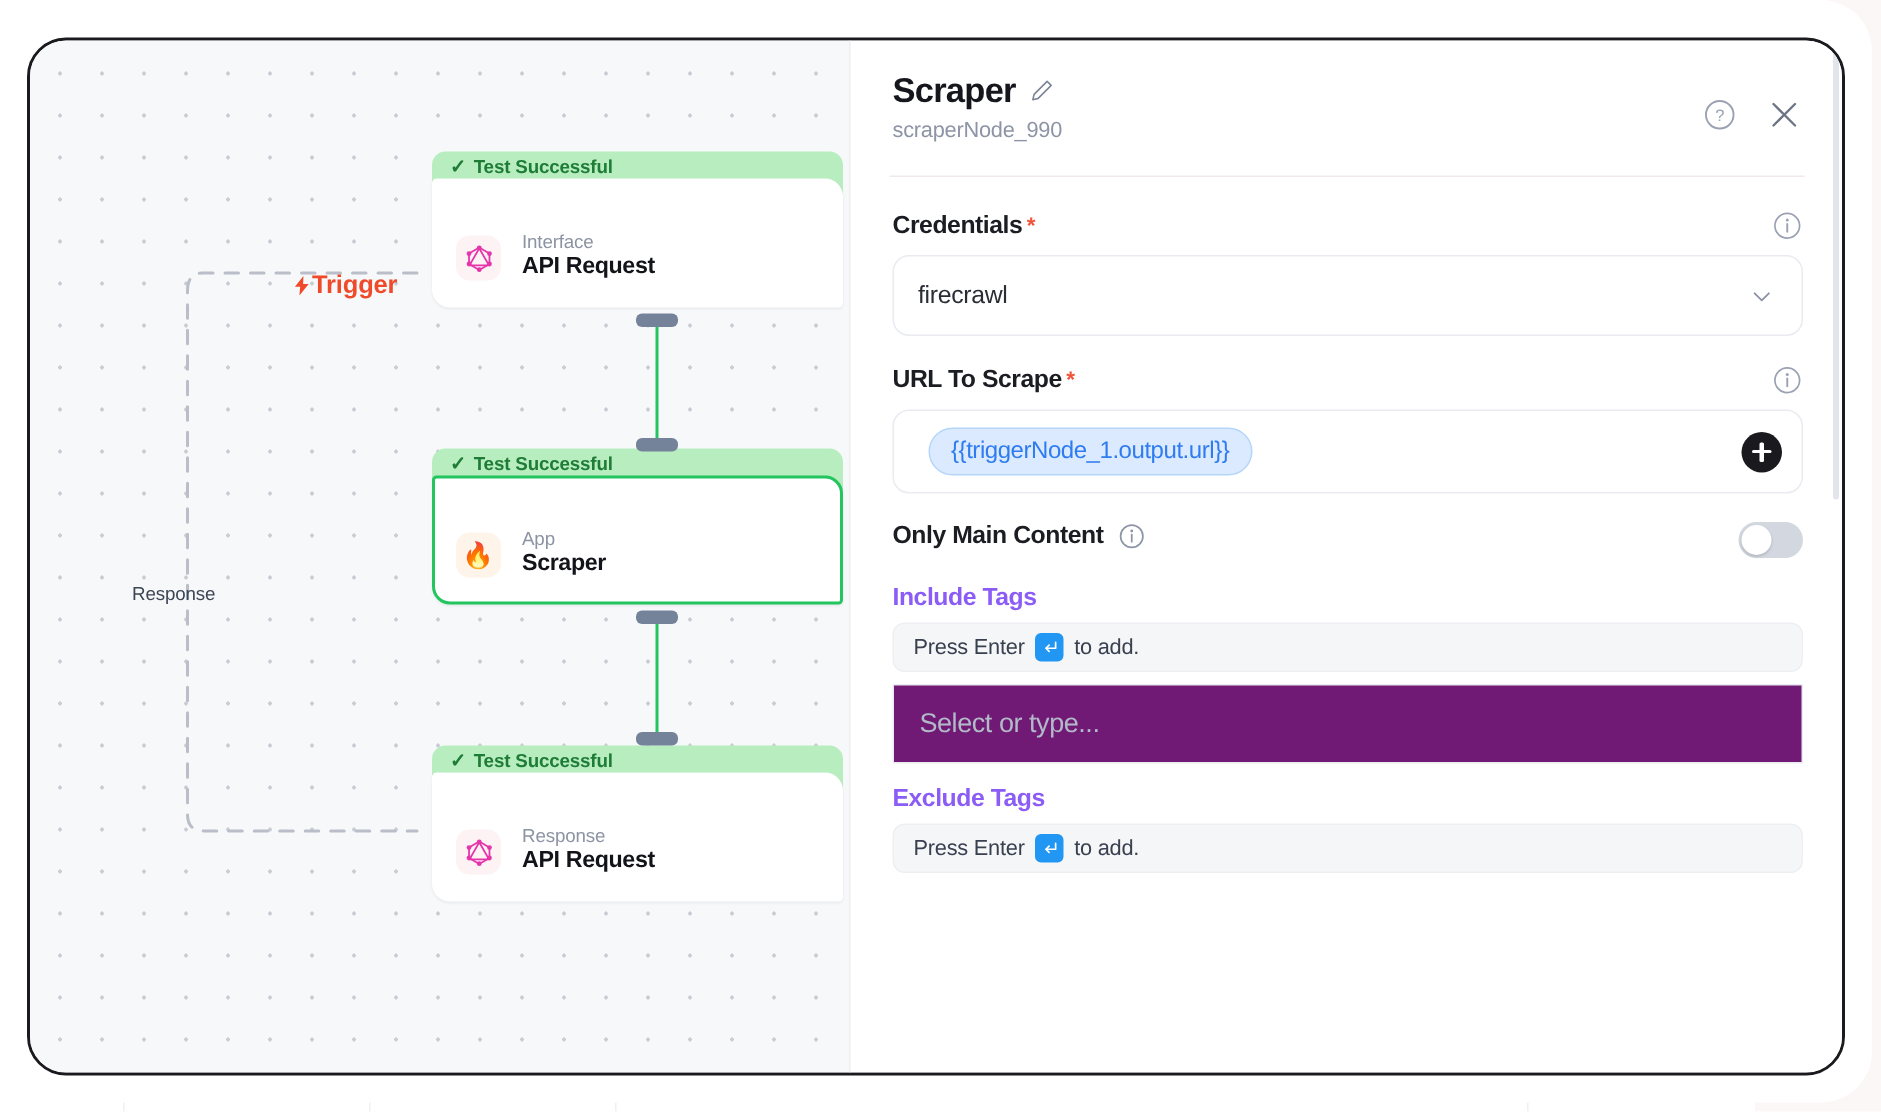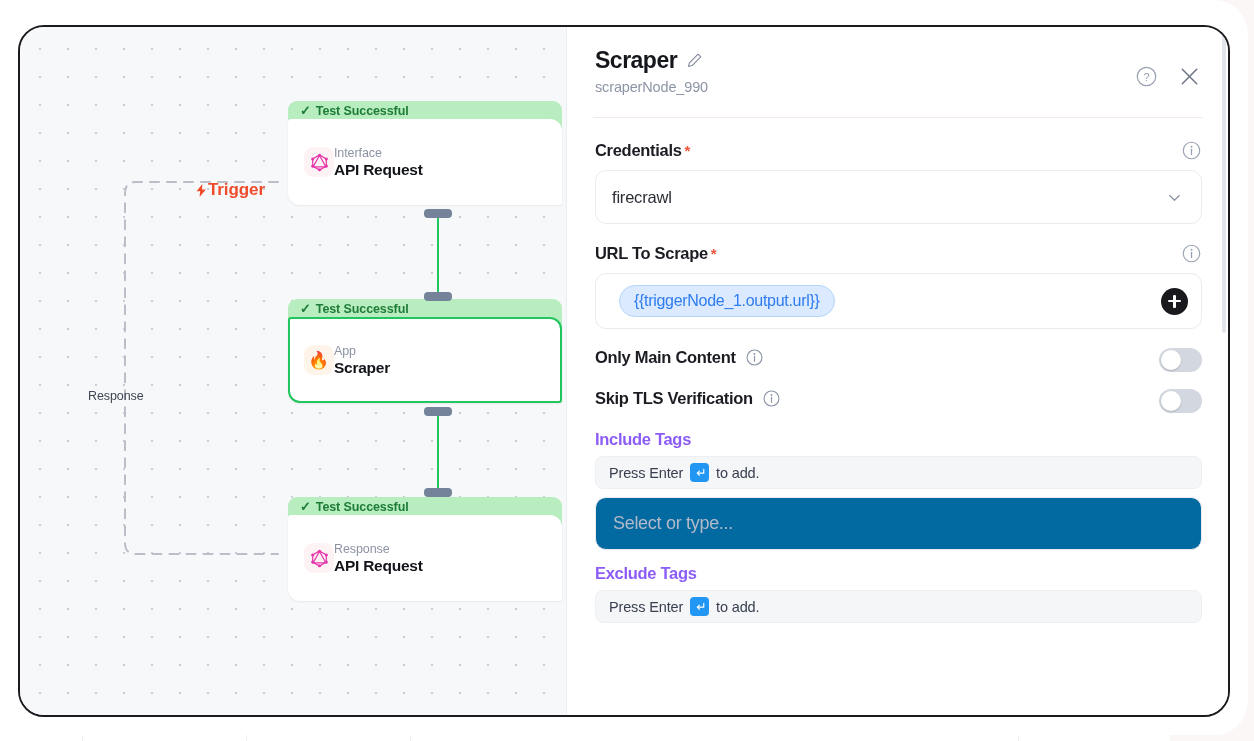--- a/index.html
+++ b/index.html
@@ -144,7 +144,8 @@
     padding: 18px 16px 18px 16px;
     min-height: 86px;
     display: flex;
-    align-items: center;
+    align-items: flex-end;
+    gap: 14px;
     box-shadow: 0 1px 2px rgba(20,24,40,0.07);
   }
   .node.selected .node-body {

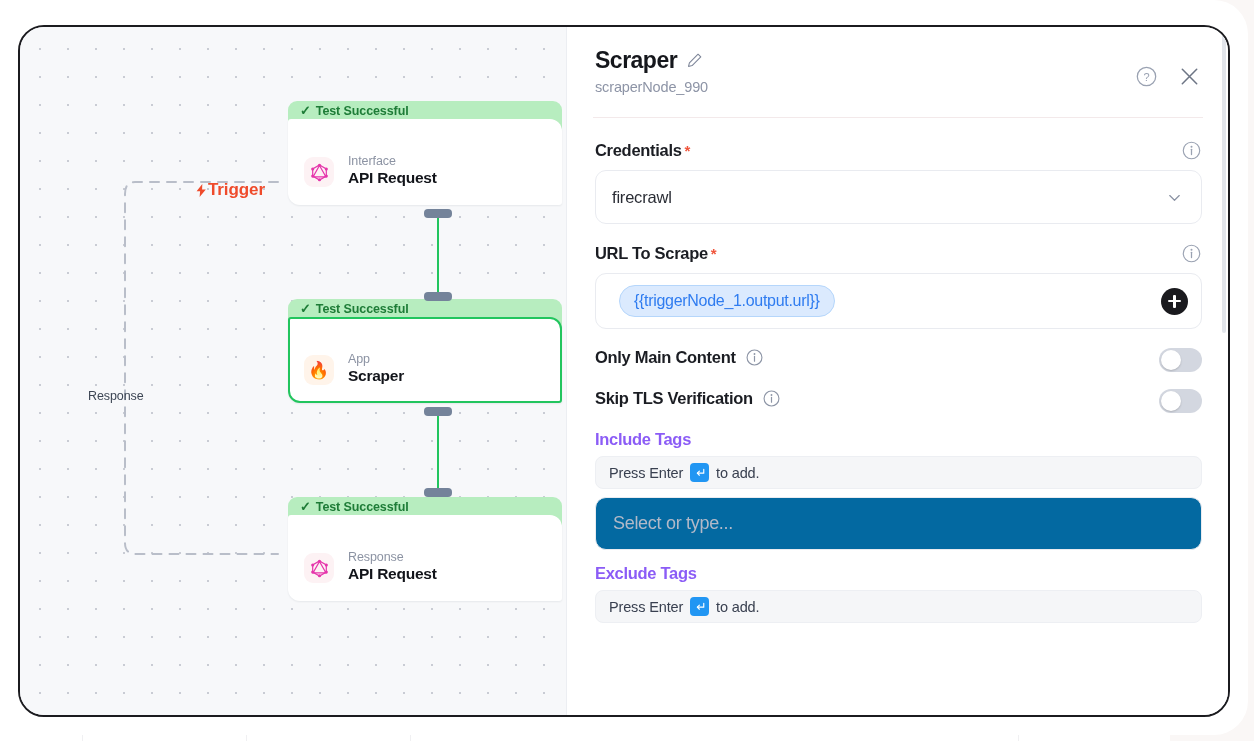--- a/index.html
+++ b/index.html
@@ -628,19 +628,6 @@
             </div>
           </div>
 
-          <div class="toggle-row">
-            <span class="toggle-label">
-              <span>Skip TLS Verification</span>
-              <svg width="19" height="19" viewBox="0 0 24 24">
-                <circle cx="12" cy="12" r="9.4" fill="none" stroke="#8d95a6" stroke-width="1.4"></circle>
-                <circle cx="12" cy="7.6" r="1.2" fill="#8d95a6"></circle>
-                <path d="M12 10.6 V16.6" stroke="#8d95a6" stroke-width="1.5" stroke-linecap="round"></path>
-              </svg>
-            </span>
-            <div class="switch">
-              <div class="knob"></div>
-            </div>
-          </div>
 
           <div>
             <div class="tags-label">Include Tags</div>

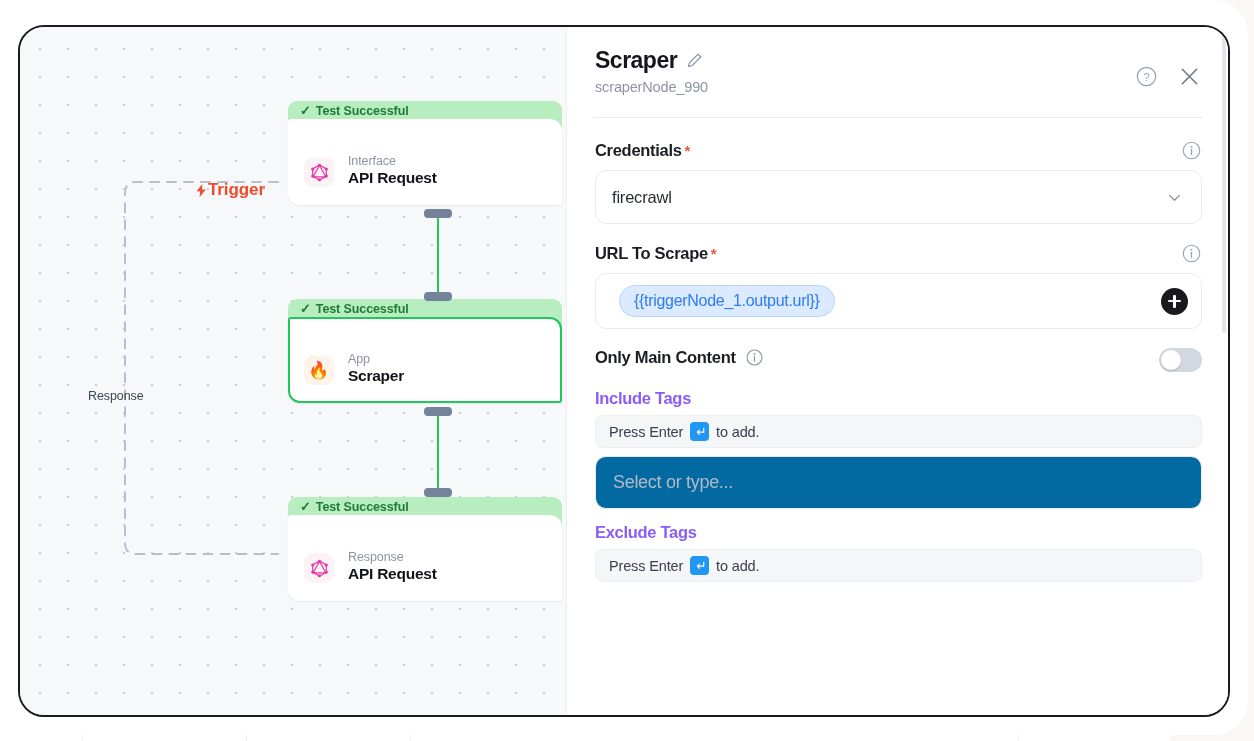--- a/index.html
+++ b/index.html
@@ -406,11 +406,11 @@
     margin-top: 8px;
     height: 53px;
     border: 1px solid #e9ebf0;
-    border-radius: 11px;
+    border-radius: 1px;
     display: flex;
     align-items: center;
     padding: 0 17px;
-    background: #0369a1;
+    background: #701a75;
     cursor: text;
   }
   .tag-input-placeholder {

